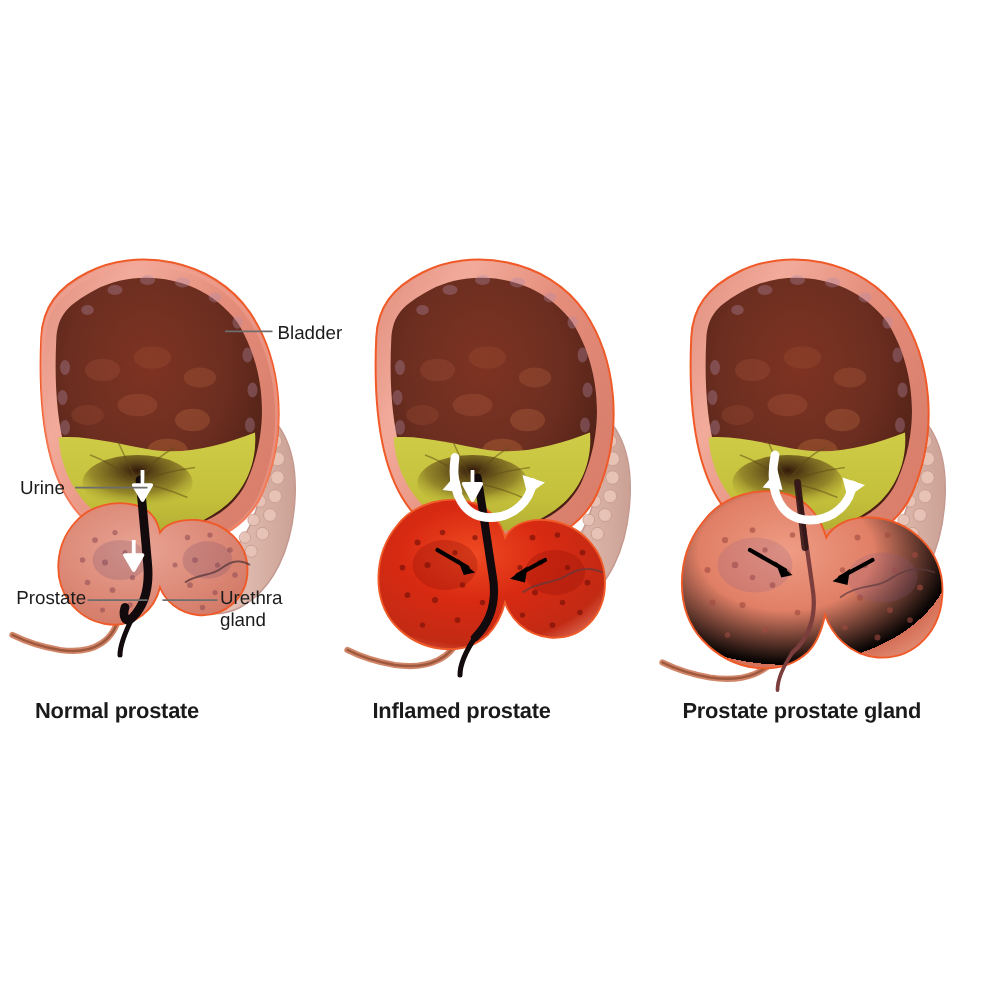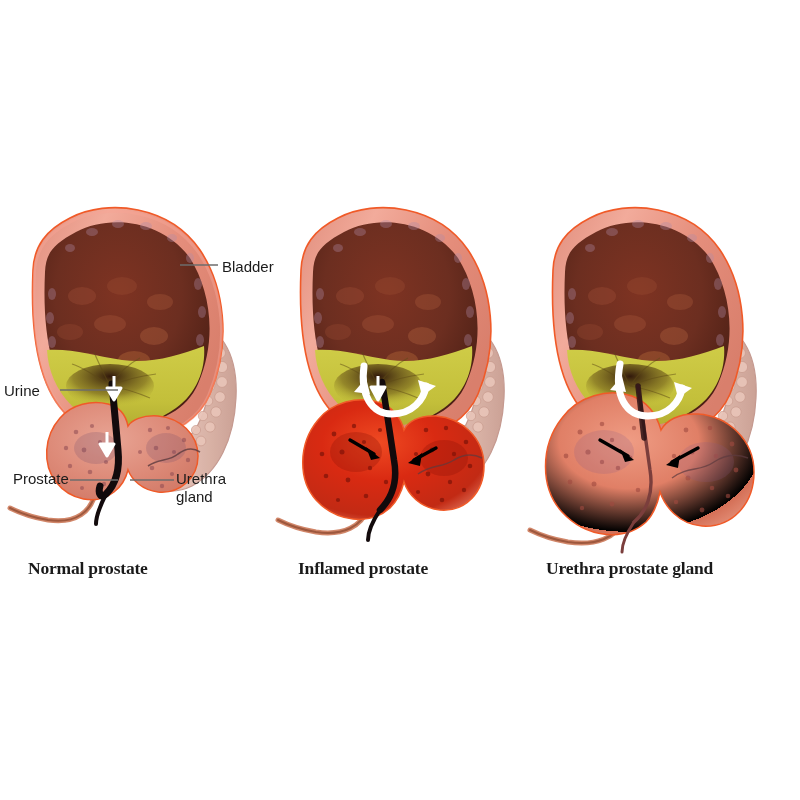--- a/index.html
+++ b/index.html
@@ -56,7 +56,7 @@
     line-height: 18px;
   }
   #label-bladder  { left: 222px; top: 258px; }
-  #label-urine    { left: 4px;  top: 382px; }
+  #label-urine    { left: 16px;  top: 382px; }
   #label-urethra  { left: 13px;  top: 470px; }
   #label-prostate { left: 176px; top: 470px; white-space: normal; width: 62px; }
 

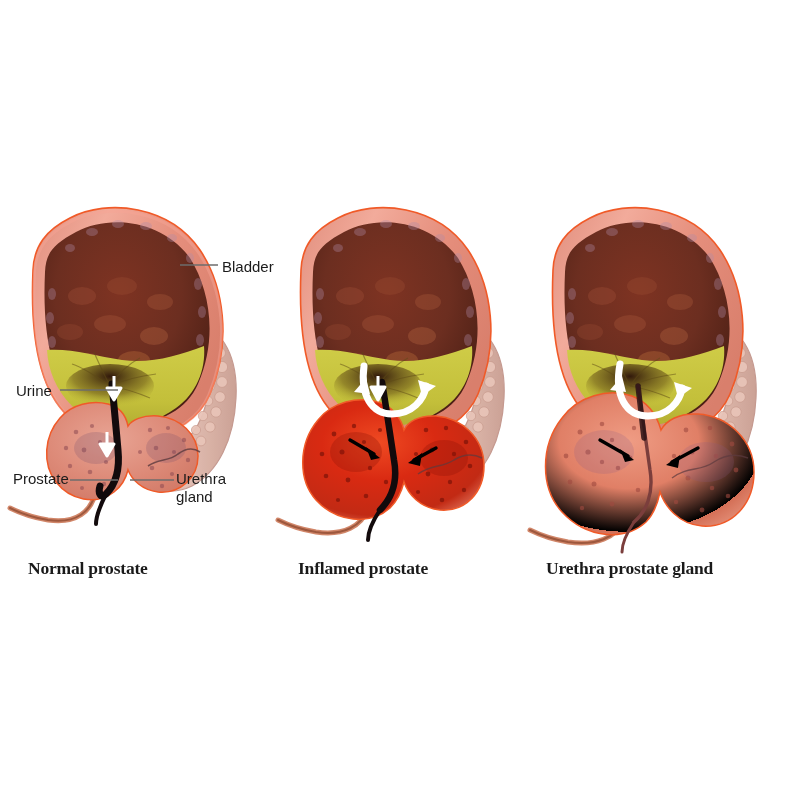--- a/index.html
+++ b/index.html
@@ -36,7 +36,7 @@
   .caption {
     position: absolute;
     top: 558px;
-    font-family: Liberation Serif, serif;
+    font-family: Liberation Sans, sans-serif;
     font-size: 17.5px;
     font-weight: bold;
     color: #1a1a1a;

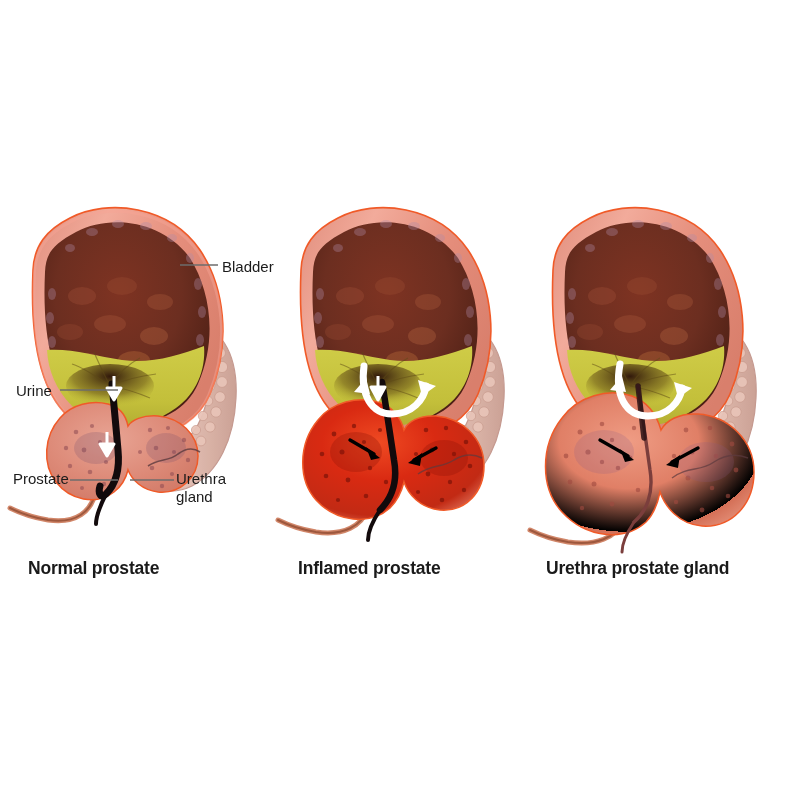--- a/index.html
+++ b/index.html
@@ -653,7 +653,7 @@
 
   <div class="caption" id="caption-normal">Normal prostate</div>
   <div class="caption" id="caption-inflamed">Inflamed prostate</div>
-  <div class="caption" id="caption-enlarged">Urethra prostate gland</div>
+  <div class="caption" id="caption-enlarged">Prostate prostate gland</div>
 
 </div>
 

